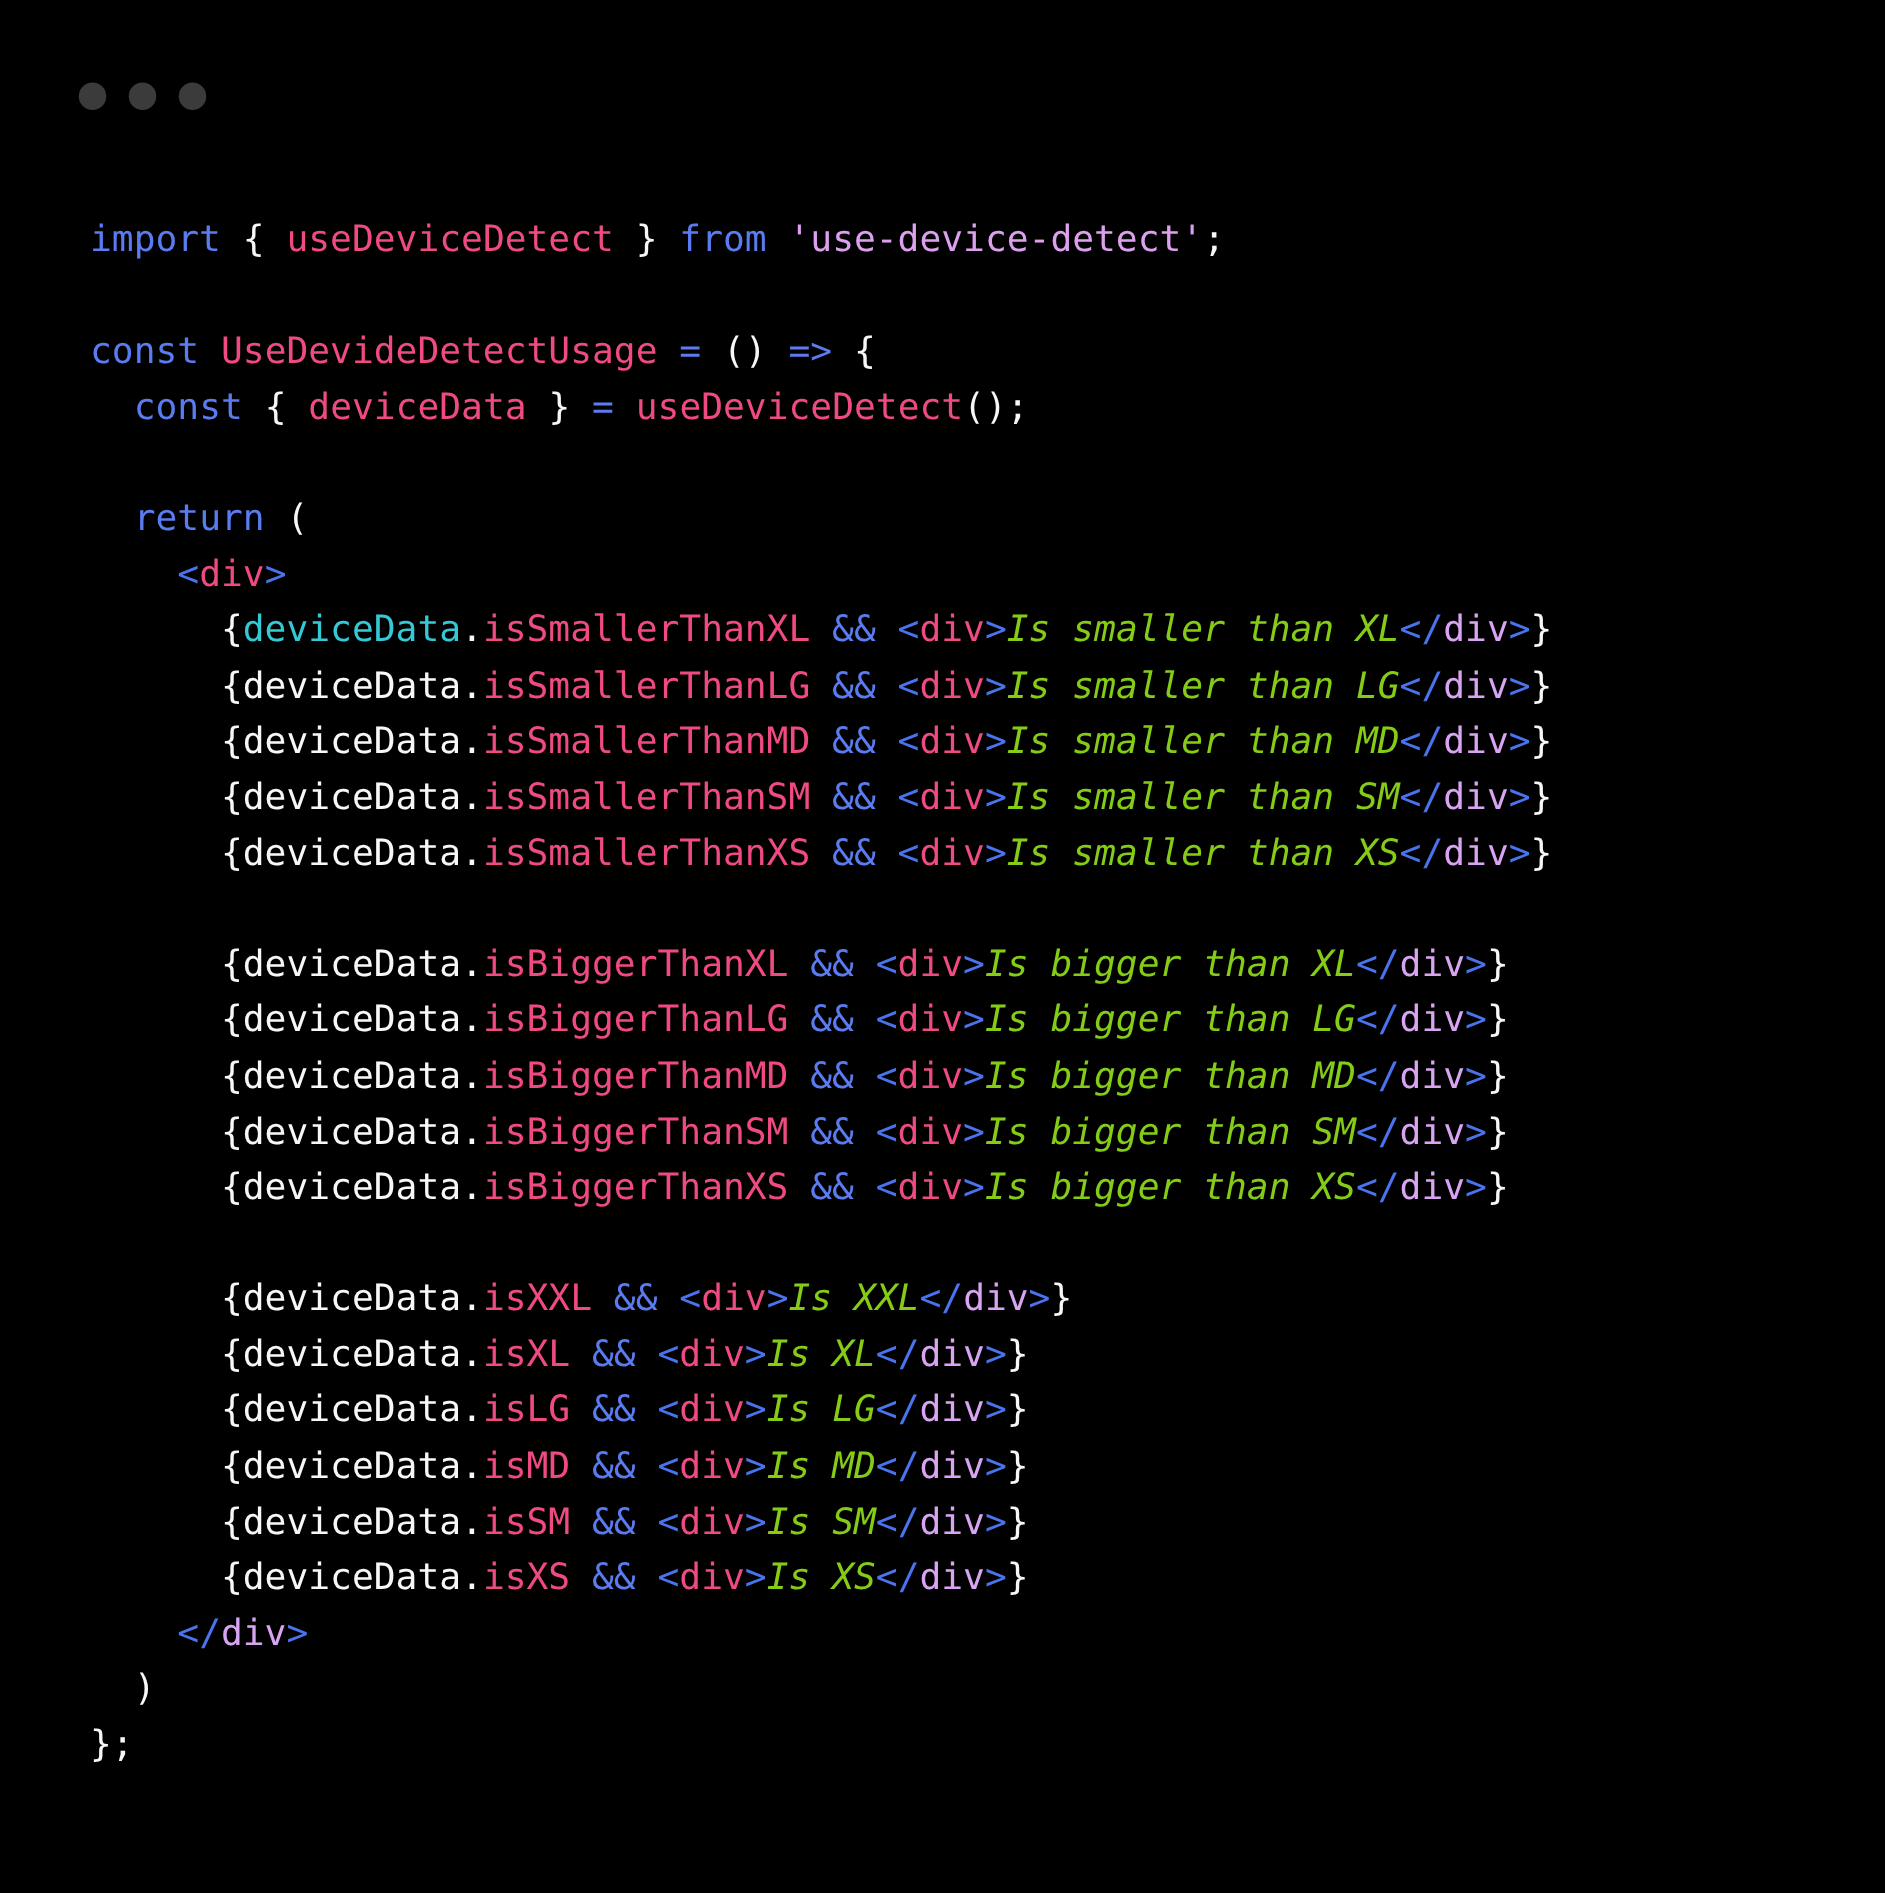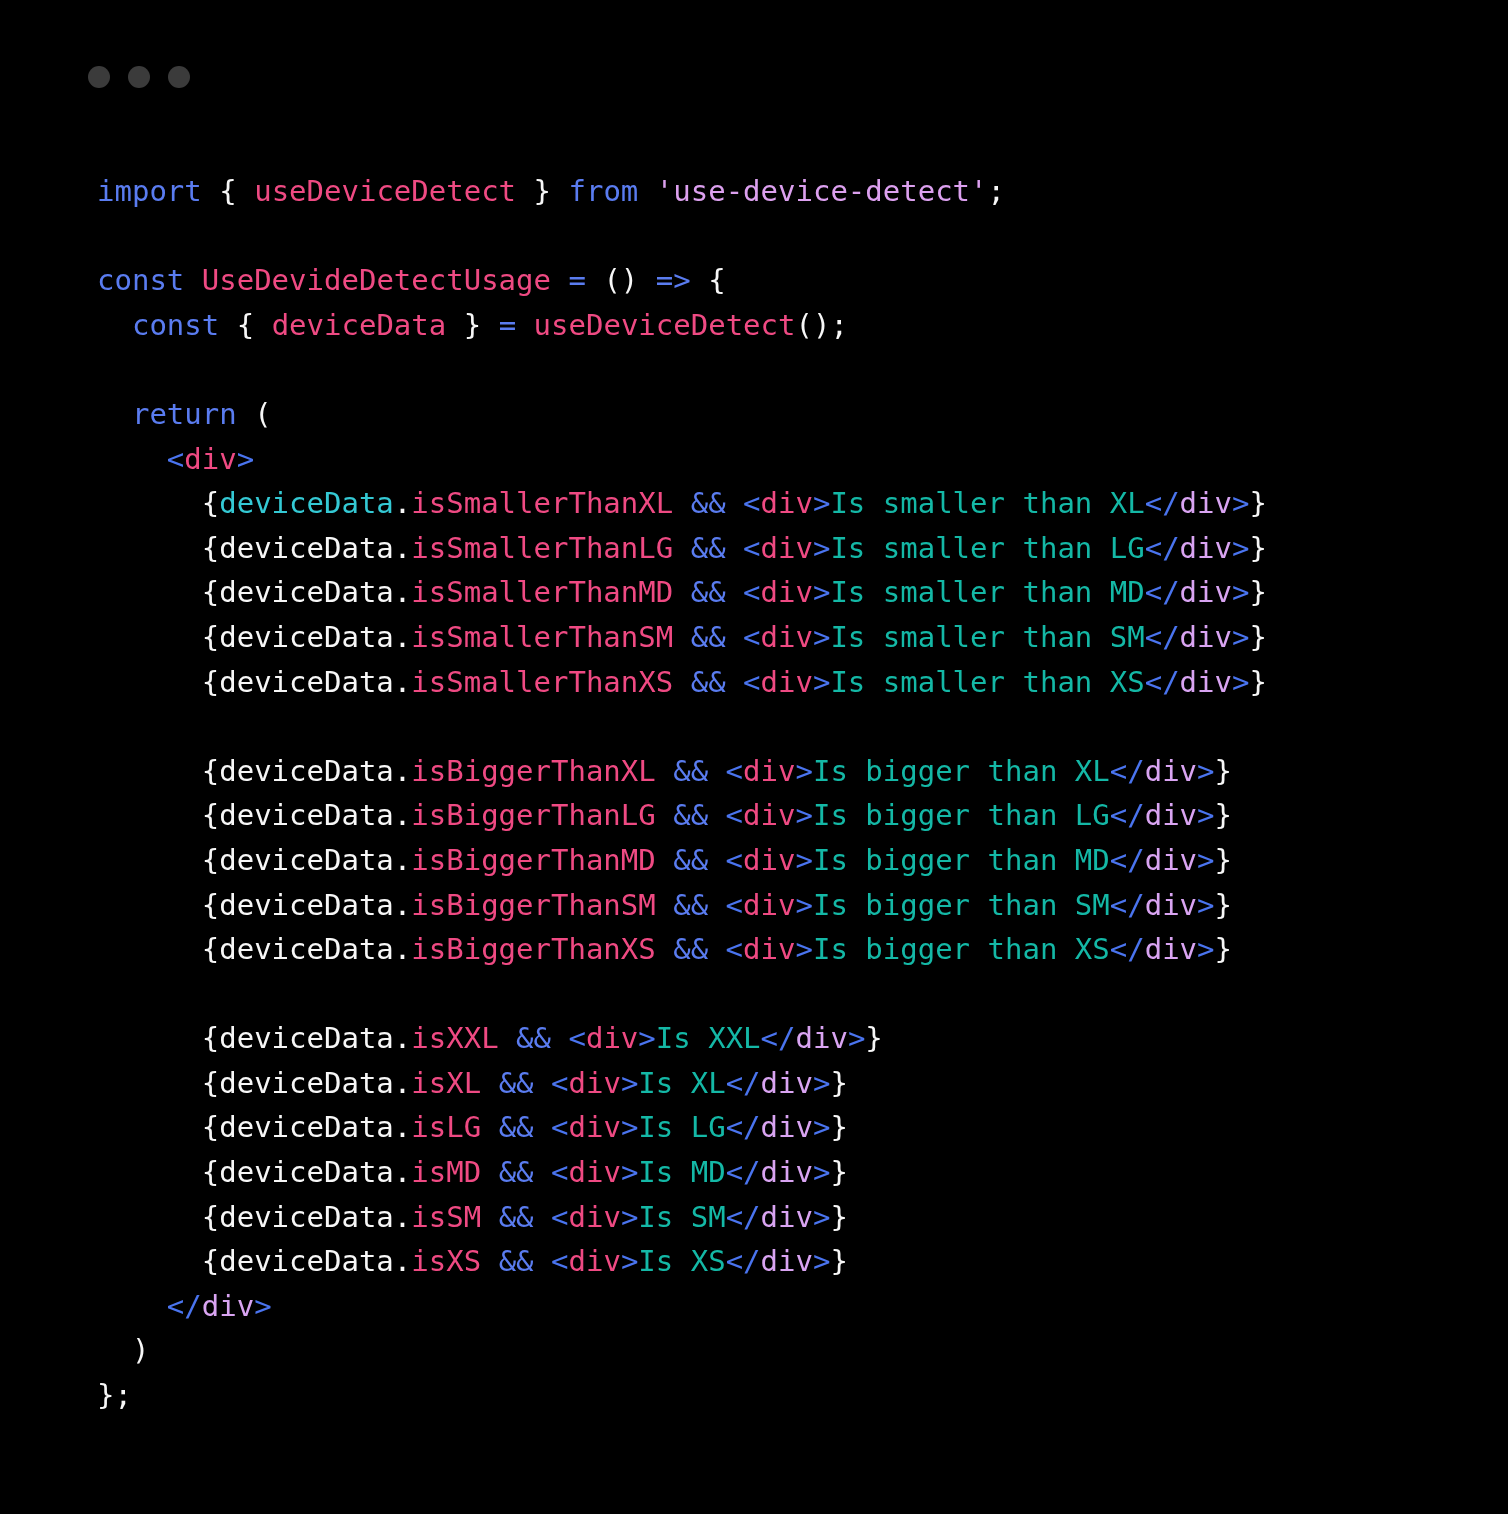--- a/index.html
+++ b/index.html
@@ -20,7 +20,6 @@
     height: 1514px;
     background: #000000;
     box-sizing: border-box;
-    margin-left: 25px;
   }
 
   

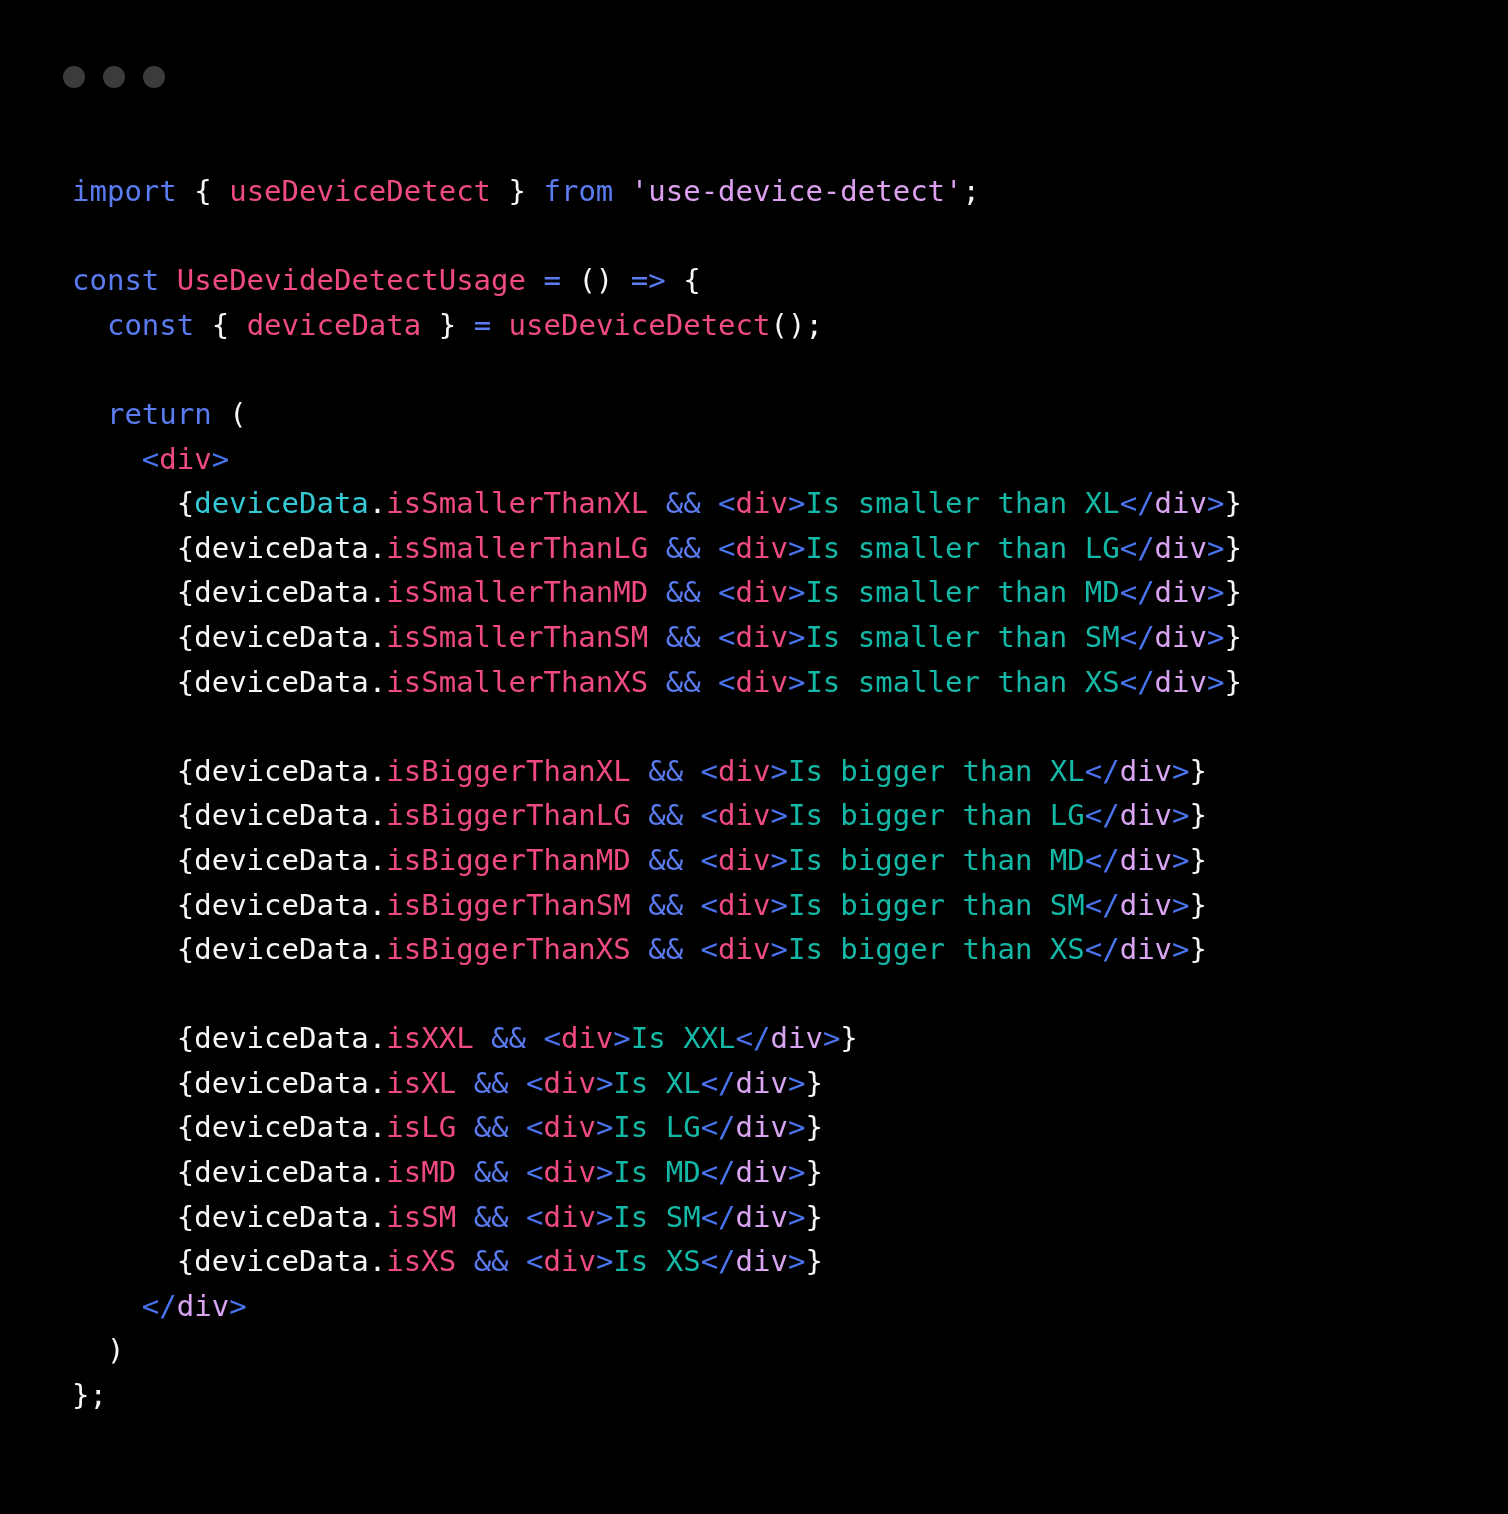--- a/index.html
+++ b/index.html
@@ -71,7 +71,7 @@
   .t-bracket  { color: #4a74ef; }
   .t-tag      { color: #ef4a83; }
   .t-tagclose { color: #d9a4f2; }
-  .t-text     { color: #14b8a6; }
+  .t-text     { color: #84cc16; font-style: italic; }
 </style>
 </head>
 <body>

